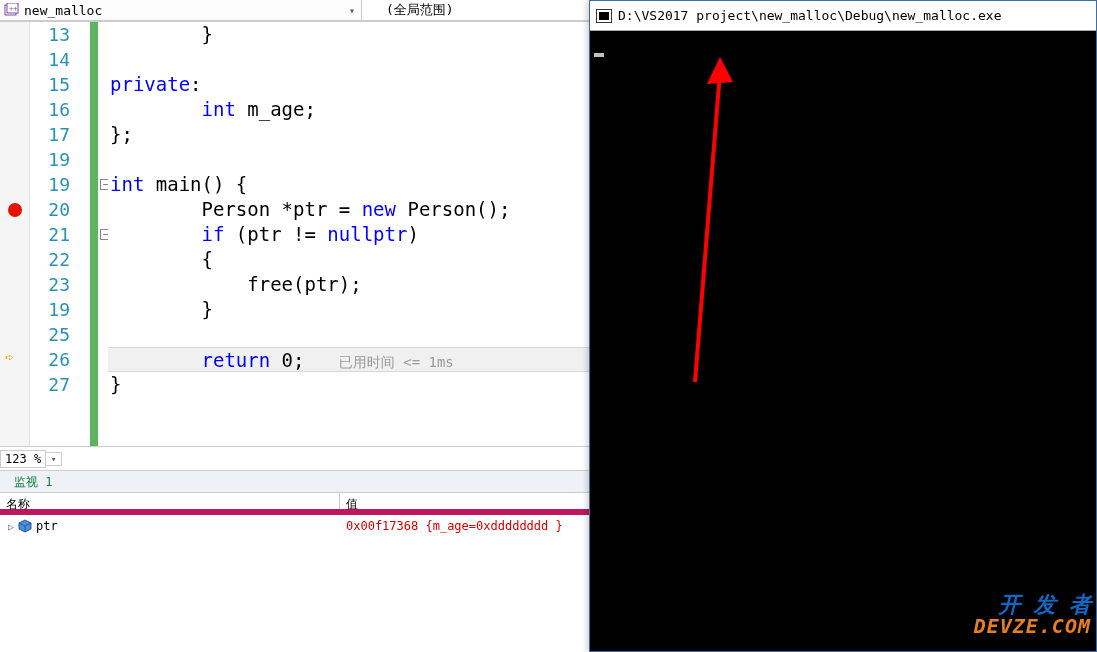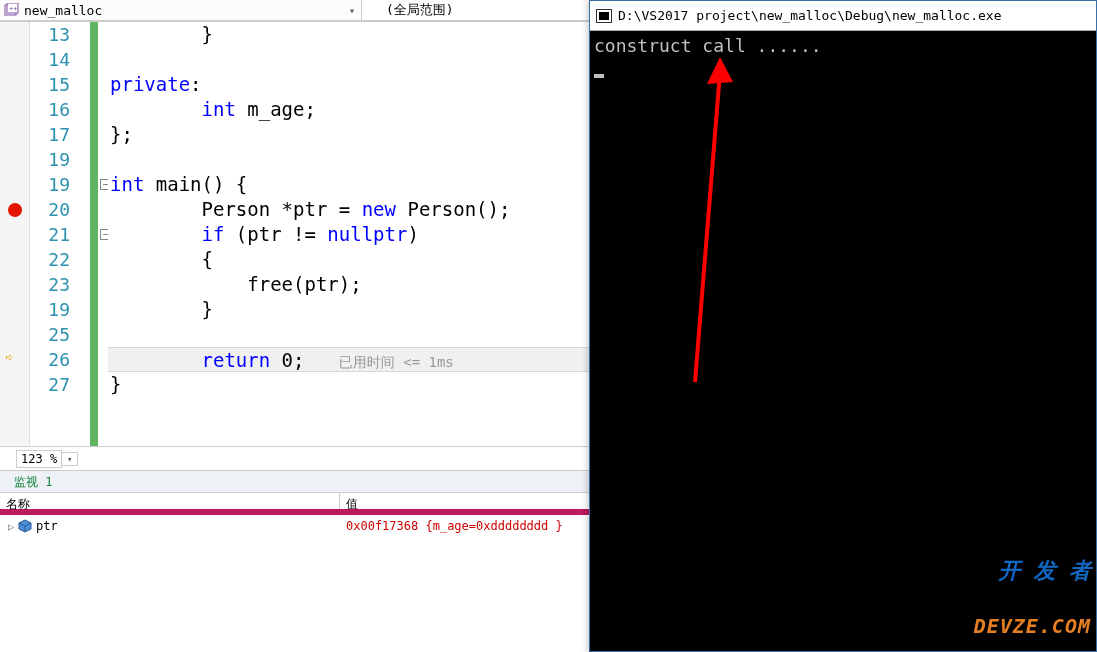--- a/index.html
+++ b/index.html
@@ -156,7 +156,6 @@
     <span>D:\VS2017 project\new_malloc\Debug\new_malloc.exe</span>
   </div>
   <div class="body">
-    <div>construct call ......</div>
     <span class="cursor-blk"></span>
   </div>
 </div>

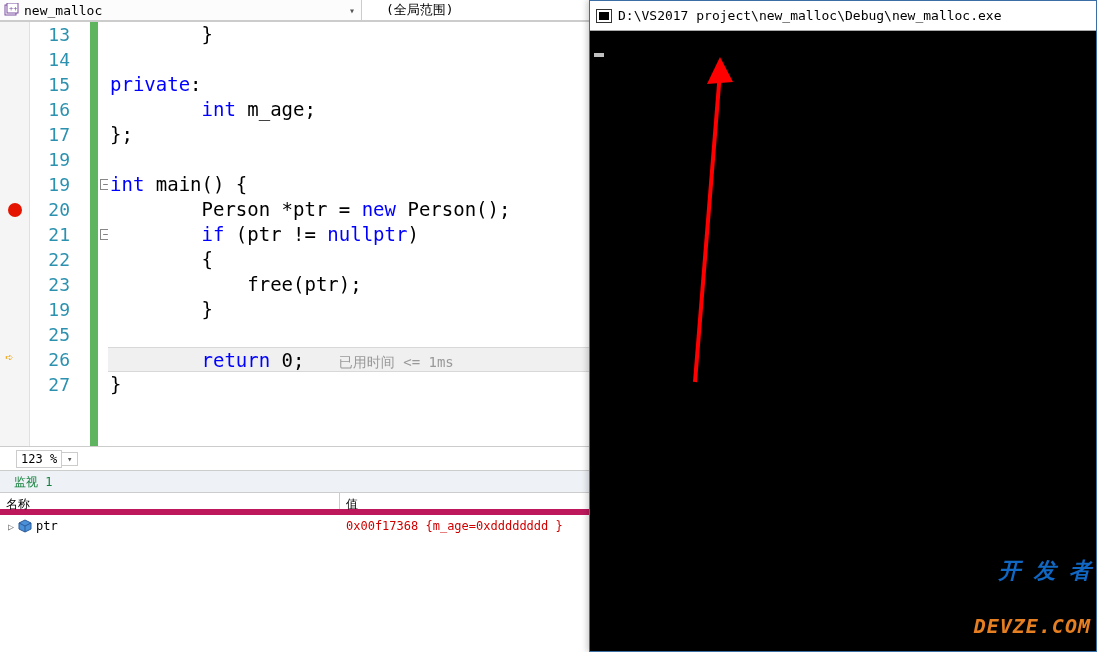--- a/index.html
+++ b/index.html
@@ -30,7 +30,7 @@
 .func { color:#000; }
 .hint { color:#999; font-size:14px; }
 
-.zoom-row { height:24px; display:flex; align-items:center; padding-left:16px; background:#fff; border-bottom:1px solid #ccc; }
+.zoom-row { height:24px; display:flex; align-items:center; padding-left:0; background:#fff; border-bottom:1px solid #ccc; }
 .zoom-row .z { border:1px solid #ccc; padding:1px 4px; font-size:12px; }
 .zoom-row .dd { border:1px solid #ccc; border-left:none; width:16px; text-align:center; font-size:9px; color:#555; padding:1px 0; }
 

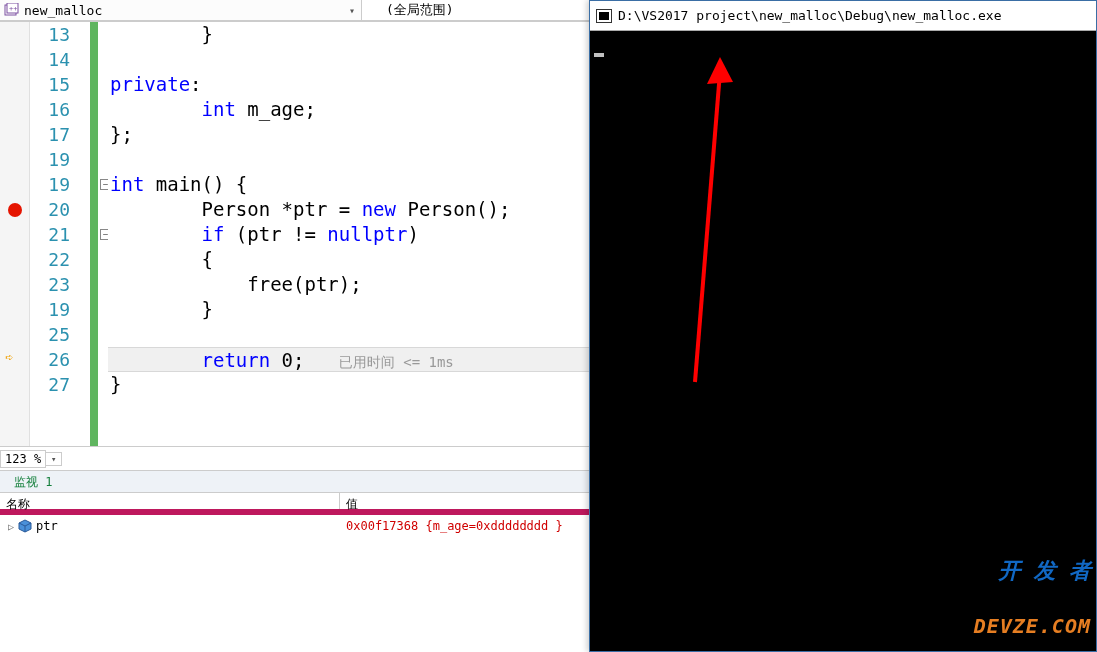--- a/index.html
+++ b/index.html
@@ -56,7 +56,7 @@
 
 .watermark { position:absolute; right:6px; bottom:16px; font-family:Arial,sans-serif; font-weight:bold; font-style:italic; font-size:22px; text-align:right; line-height:1; z-index:10; }
 .watermark .l1 { color:#1168c4; }
-.watermark .l2 { color:#e67e22; font-size:20px; letter-spacing:1px;margin-top:34px; }
+.watermark .l2 { color:#e67e22; font-size:20px; letter-spacing:1px; }
 </style>
 </head>
 <body>

